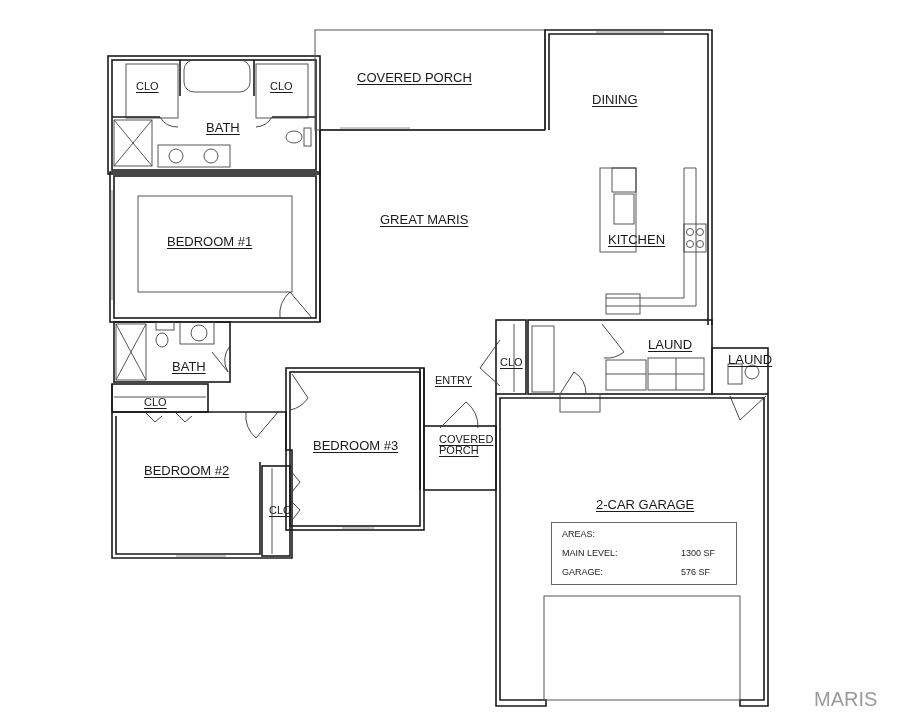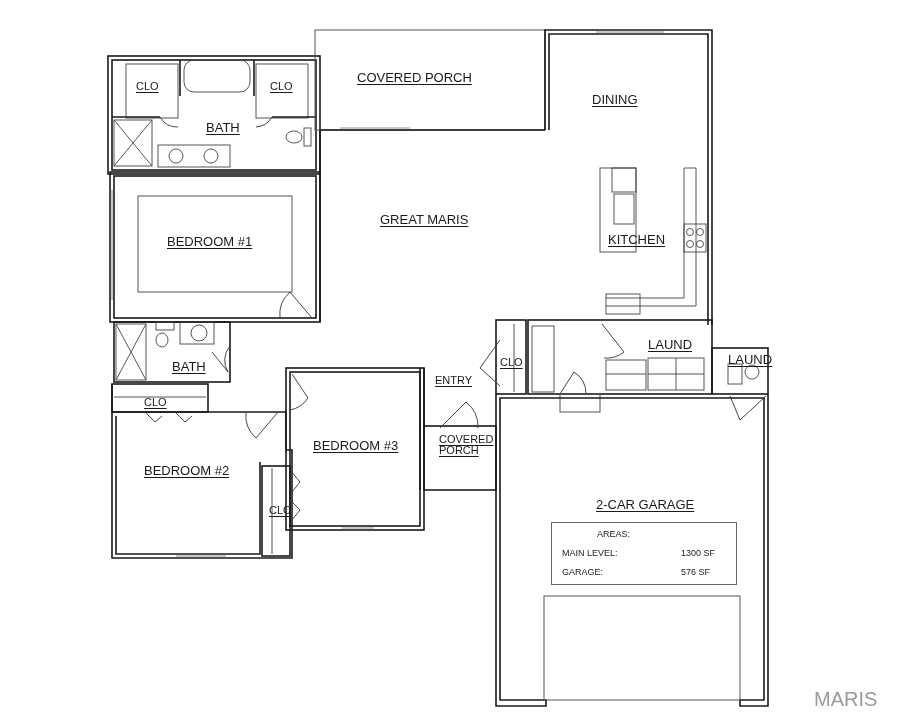--- a/index.html
+++ b/index.html
@@ -177,7 +177,7 @@
 <div class="label" style="left:596px;top:497px;">2-CAR GARAGE</div>
 
 <div class="areas">
-  <div class="row" style="top:6px;margin-left:35px;">AREAS:</div>
+  <div class="row" style="top:6px;">AREAS:</div>
   <div class="row" style="top:25px;">MAIN LEVEL:</div>
   <div class="val" style="top:25px;">1300 SF</div>
   <div class="row" style="top:44px;">GARAGE:</div>

